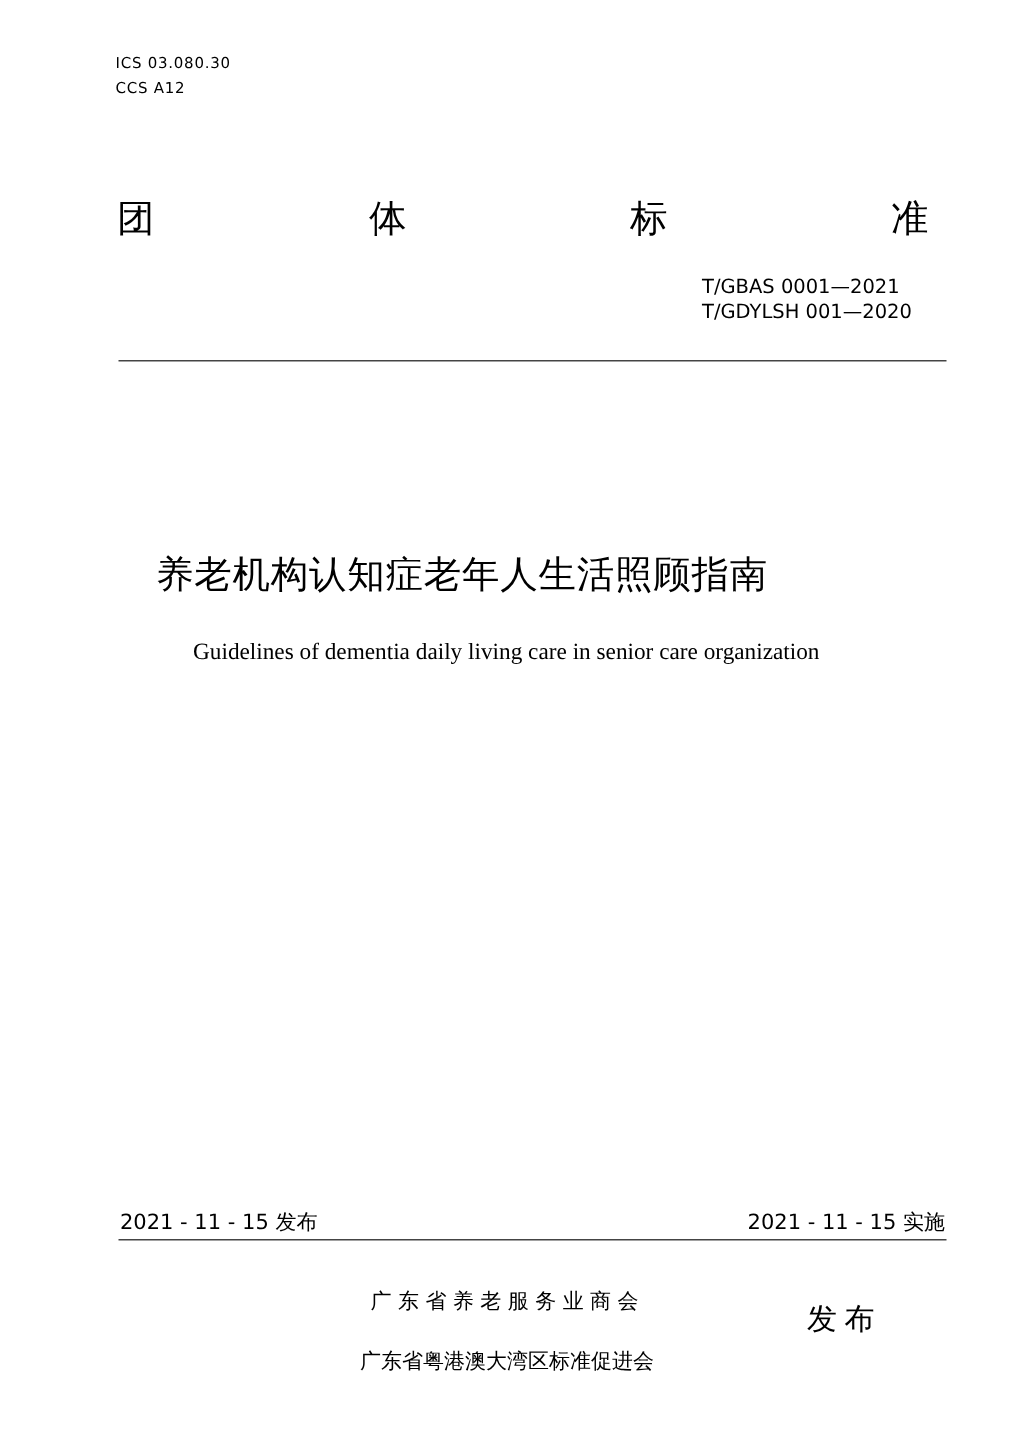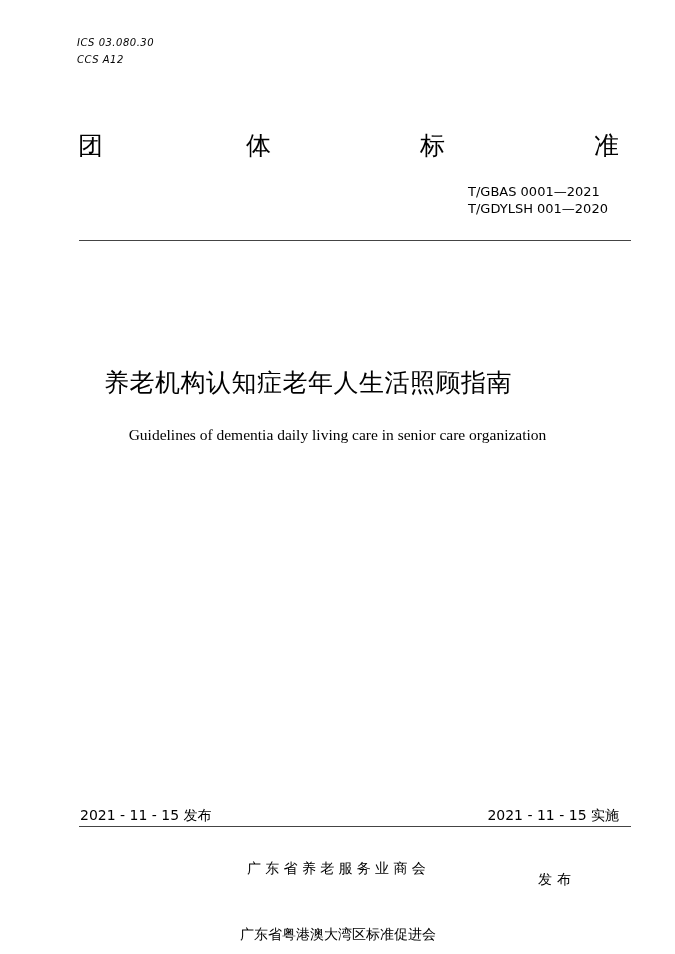--- a/index.html
+++ b/index.html
@@ -8,7 +8,7 @@
     font-family: "DejaVu Sans", "Liberation Sans", sans-serif; color:#000;
   }
   .abs { position:absolute; }
-  .codes { left:77px; top:34px; font-size:10px; line-height:17px; letter-spacing:0.5px;font-style:italic; }
+  .codes { left:77px; top:34px; font-size:10px; line-height:17px; letter-spacing:0.5px; }
   .type-row { left:78px; top:130px; width:545px; height:32px; }
   .type-char { position:absolute; top:0; font-size:25px; line-height:32px; }
   .stdnums { left:468px; top:183px; font-size:13px; line-height:17px; }

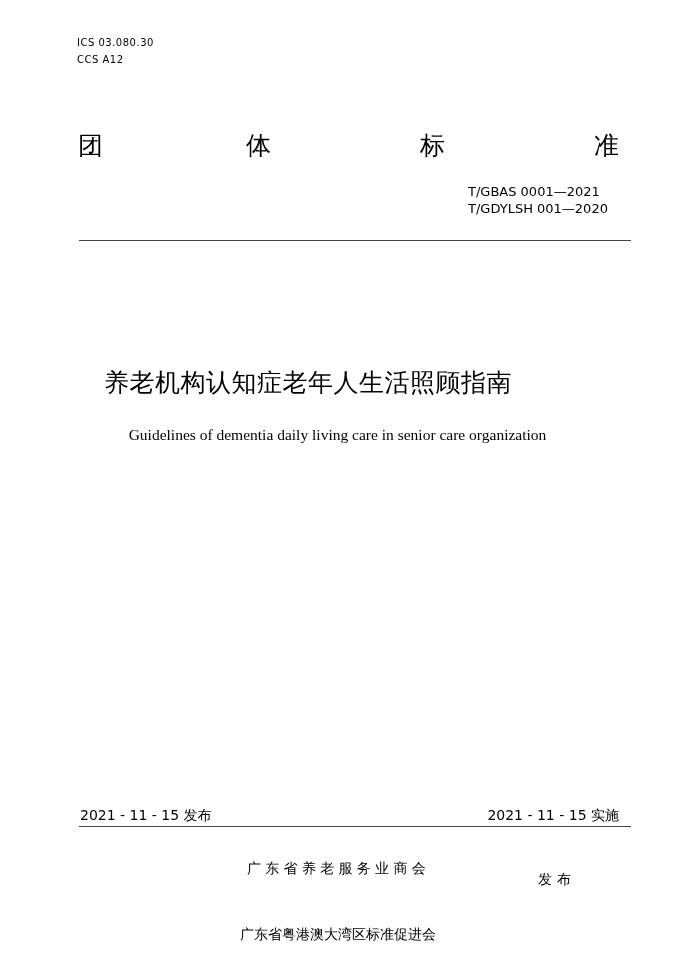--- a/index.html
+++ b/index.html
@@ -16,7 +16,7 @@
   .title-cn { left:0; width:616px; top:365px; text-align:center; font-size:25px; line-height:36px; letter-spacing:0.5px; }
   .title-en { left:0; width:675px; top:425px; text-align:center; font-family:"Liberation Serif", "DejaVu Serif", serif; font-size:15.5px; line-height:20px; }
   .date-left { left:80px; top:805px; font-size:14px; line-height:20px; }
-  .date-right { right:56px; top:805px; font-size:14px; line-height:20px; }
+  .date-right { right:45px; top:805px; font-size:14px; line-height:20px; }
   .rule2 { left:79px; top:826px; width:552px; height:1px; background:#444; }
   .org1 { left:233px; top:858px; font-size:14px; line-height:20px; letter-spacing:4.3px;margin-left:14px; }
   .org2 { left:240px; top:924px; font-size:14px; line-height:20px; }

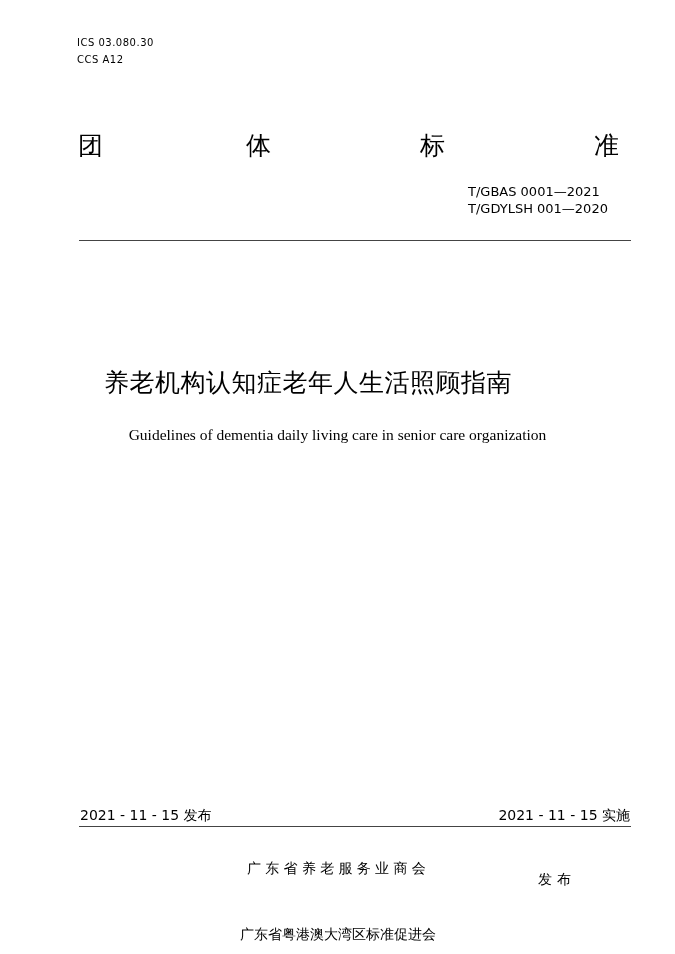--- a/index.html
+++ b/index.html
@@ -20,7 +20,7 @@
   .rule2 { left:79px; top:826px; width:552px; height:1px; background:#444; }
   .org1 { left:233px; top:858px; font-size:14px; line-height:20px; letter-spacing:4.3px;margin-left:14px; }
   .org2 { left:240px; top:924px; font-size:14px; line-height:20px; }
-  .pub { left:538px; top:869px; font-size:14px; line-height:20px; letter-spacing:5px; }
+  .pub { left:538px; top:869px; font-size:20px; line-height:20px; letter-spacing:5px; }
 </style>
 </head>
 <body>

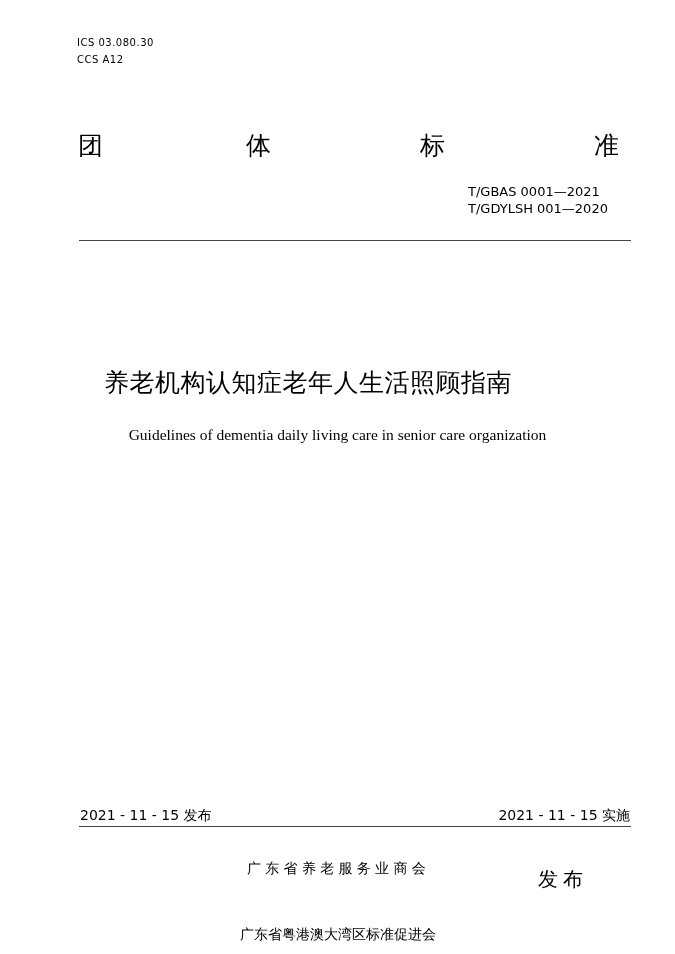--- a/index.html
+++ b/index.html
@@ -19,7 +19,7 @@
   .date-right { right:45px; top:805px; font-size:14px; line-height:20px; }
   .rule2 { left:79px; top:826px; width:552px; height:1px; background:#444; }
   .org1 { left:233px; top:858px; font-size:14px; line-height:20px; letter-spacing:4.3px;margin-left:14px; }
-  .org2 { left:240px; top:924px; font-size:14px; line-height:20px; }
+  .org2 { left:240px; top:898px; font-size:14px; line-height:20px; }
   .pub { left:538px; top:869px; font-size:20px; line-height:20px; letter-spacing:5px; }
 </style>
 </head>

